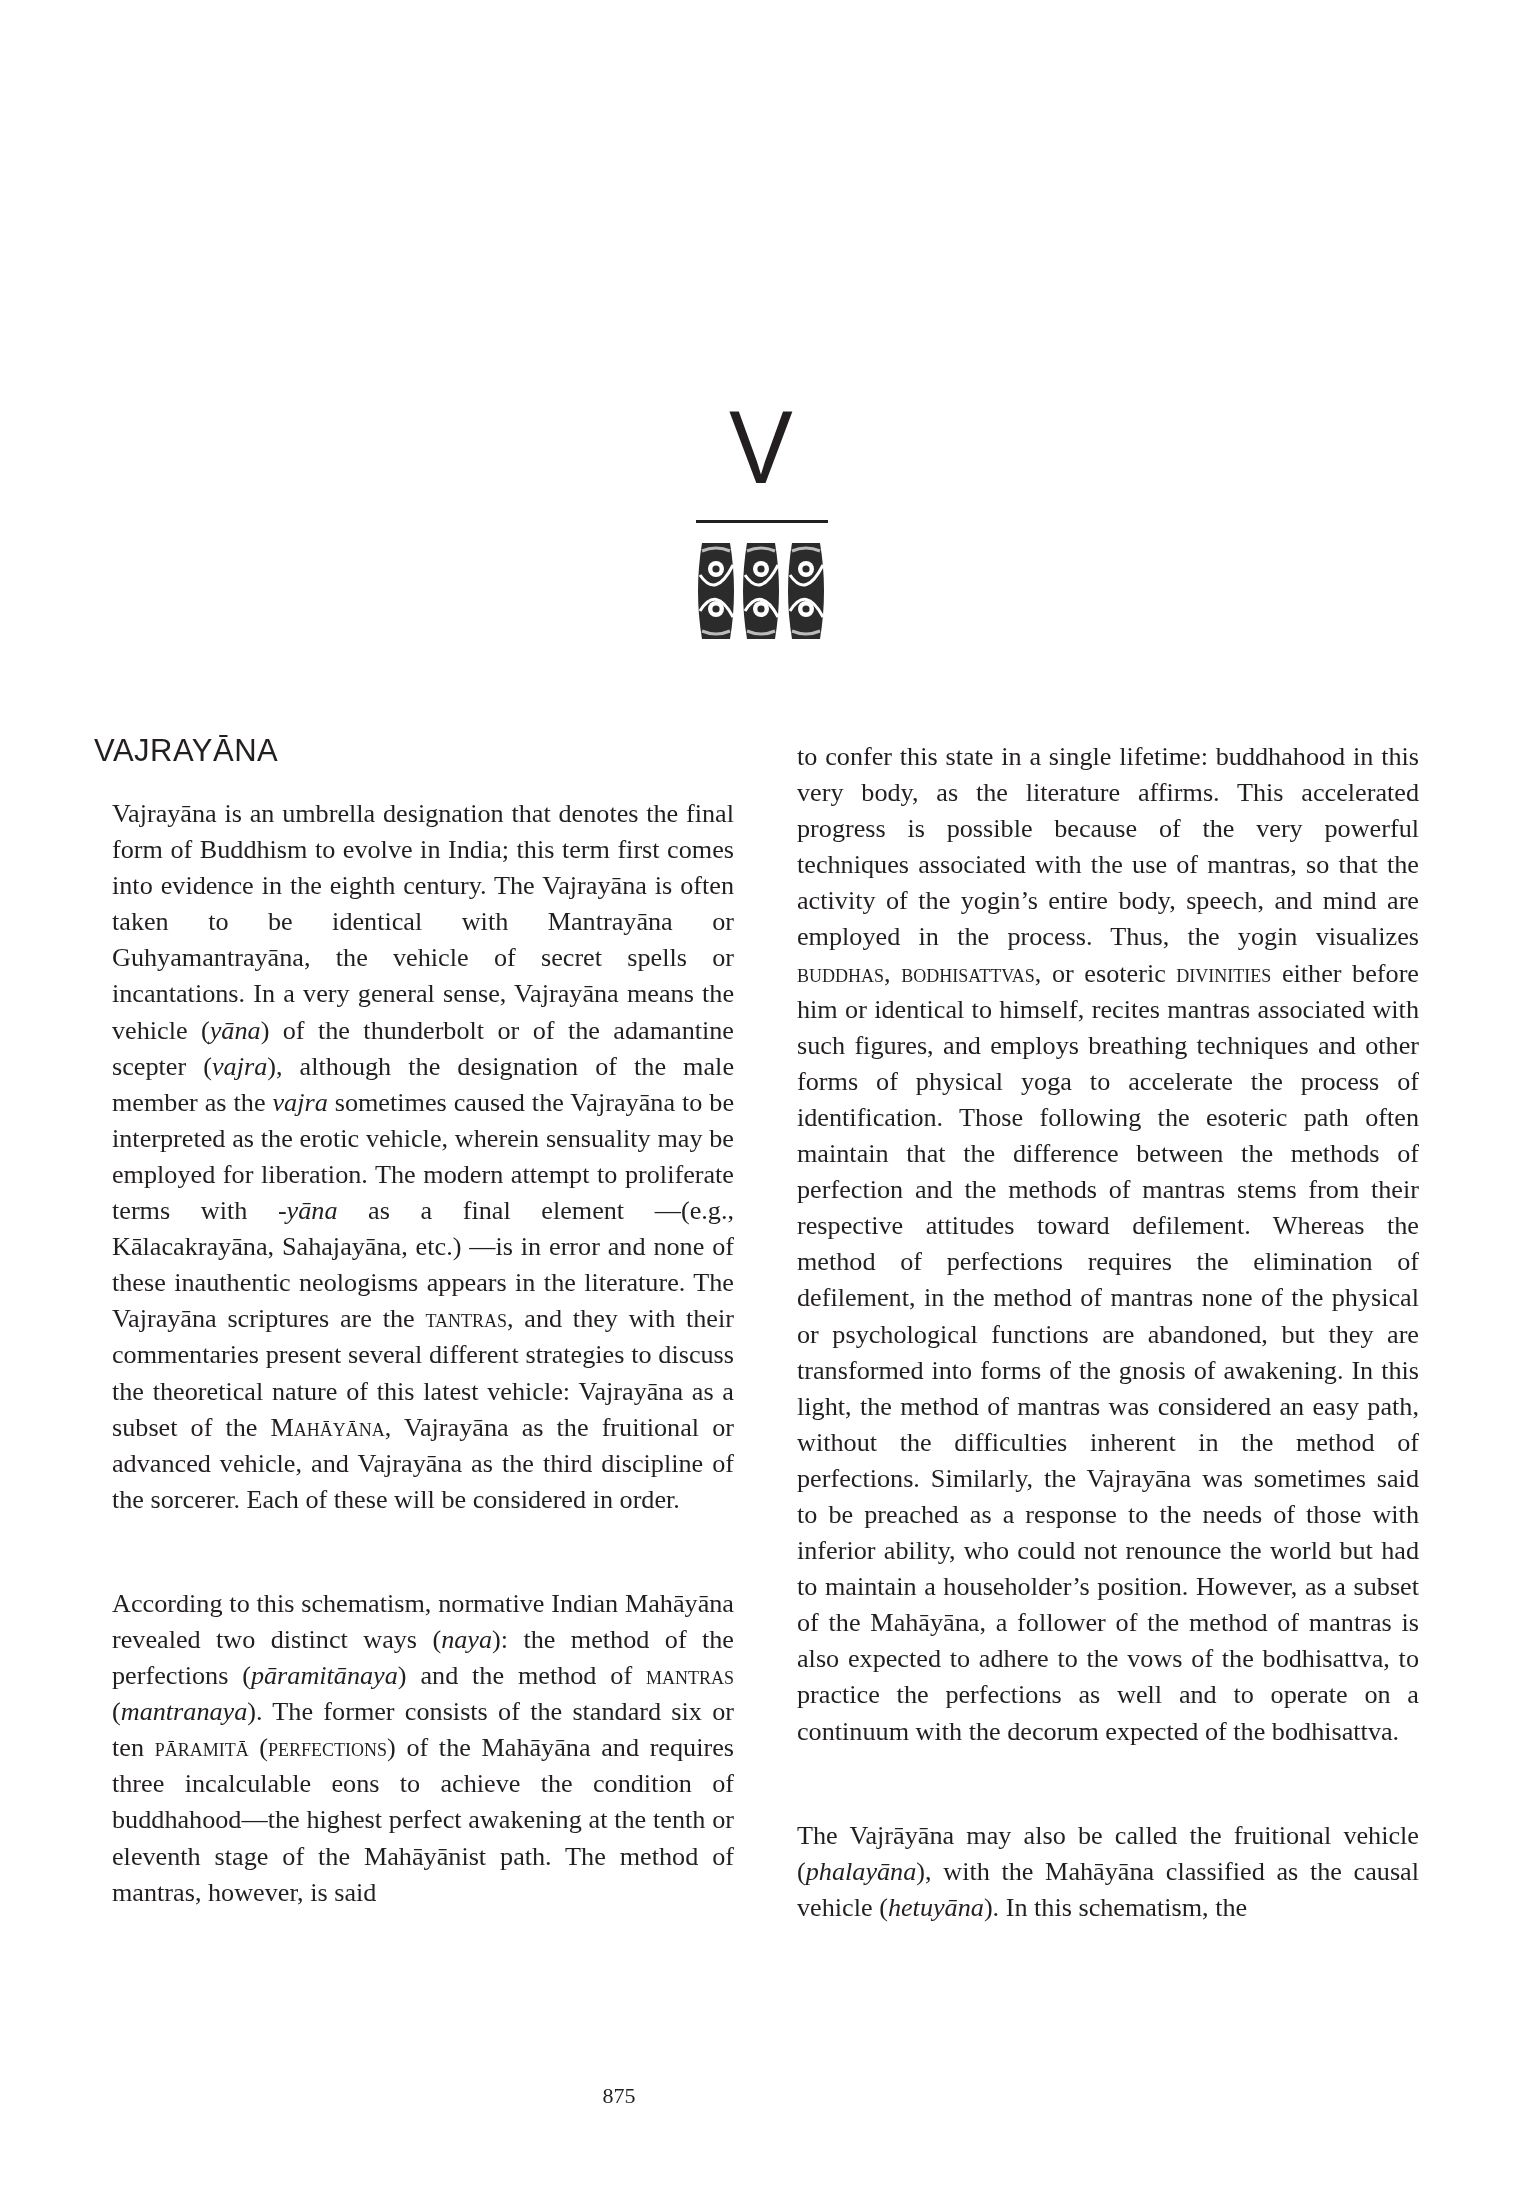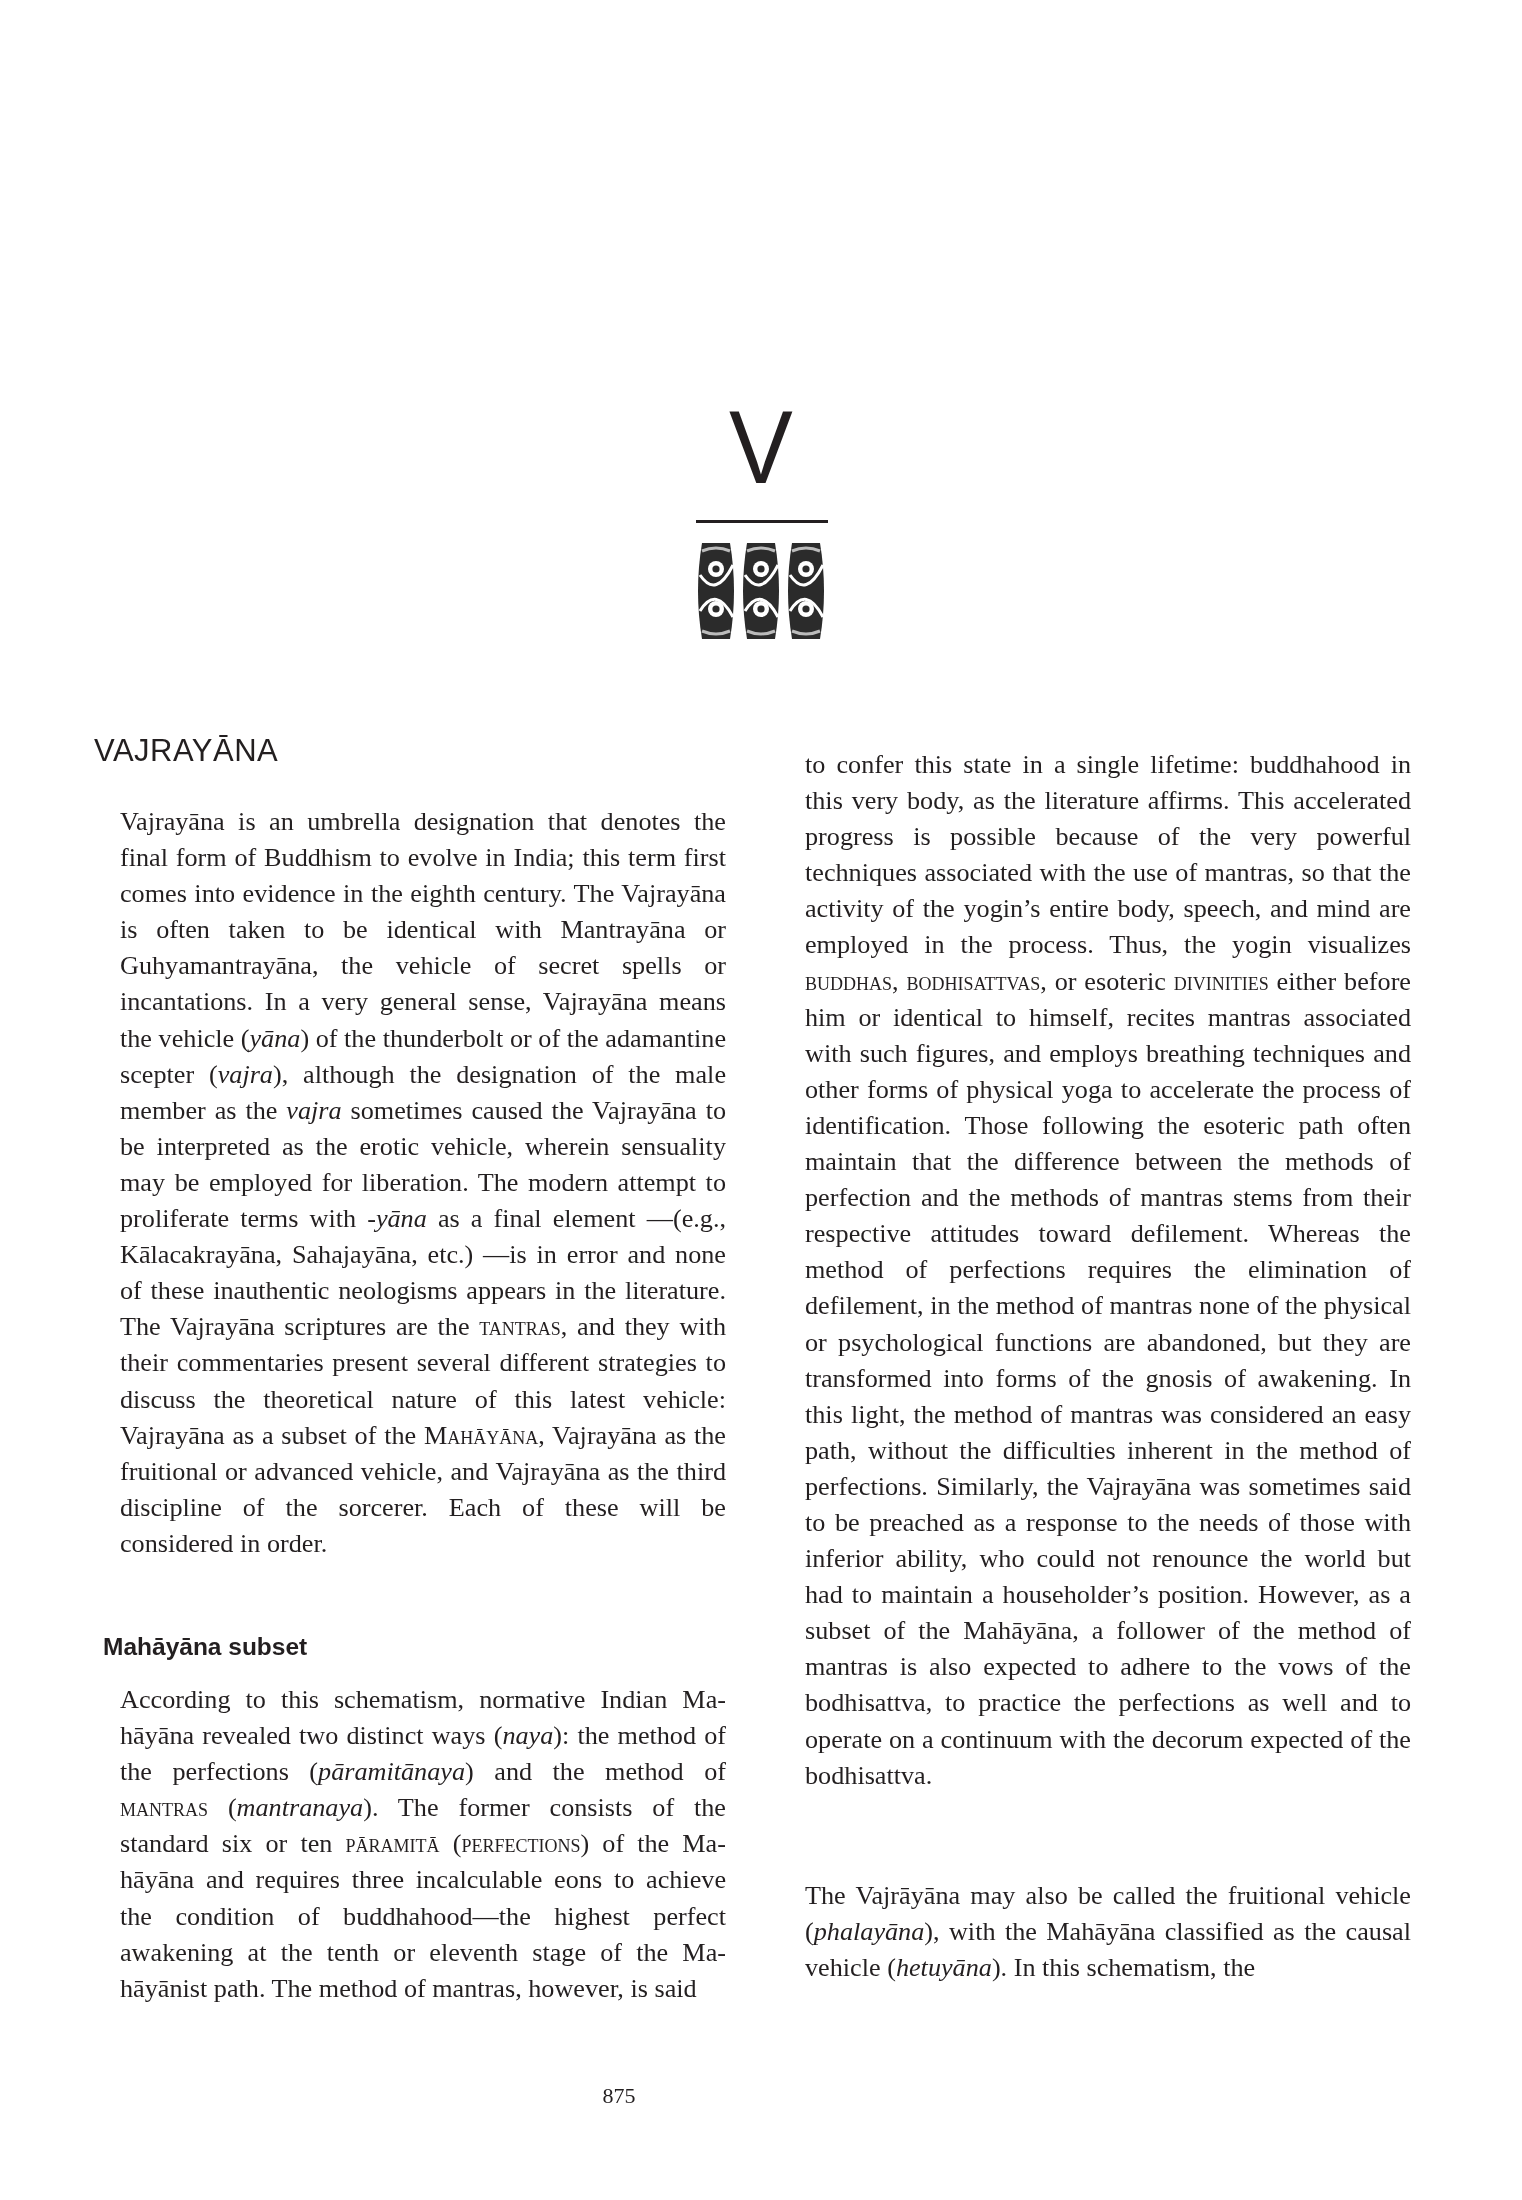--- a/index.html
+++ b/index.html
@@ -35,7 +35,7 @@
     font-size: 31px; line-height: 36px; font-weight: 400;
     letter-spacing: 0.5px;
   }
-  .col p { margin: 17px; }
+  .col p { margin: 9px; }
   .sc { font-variant: small-caps; font-size: 1em; }
   .subhead {
     font-family: "Liberation Sans", "DejaVu Sans", sans-serif;

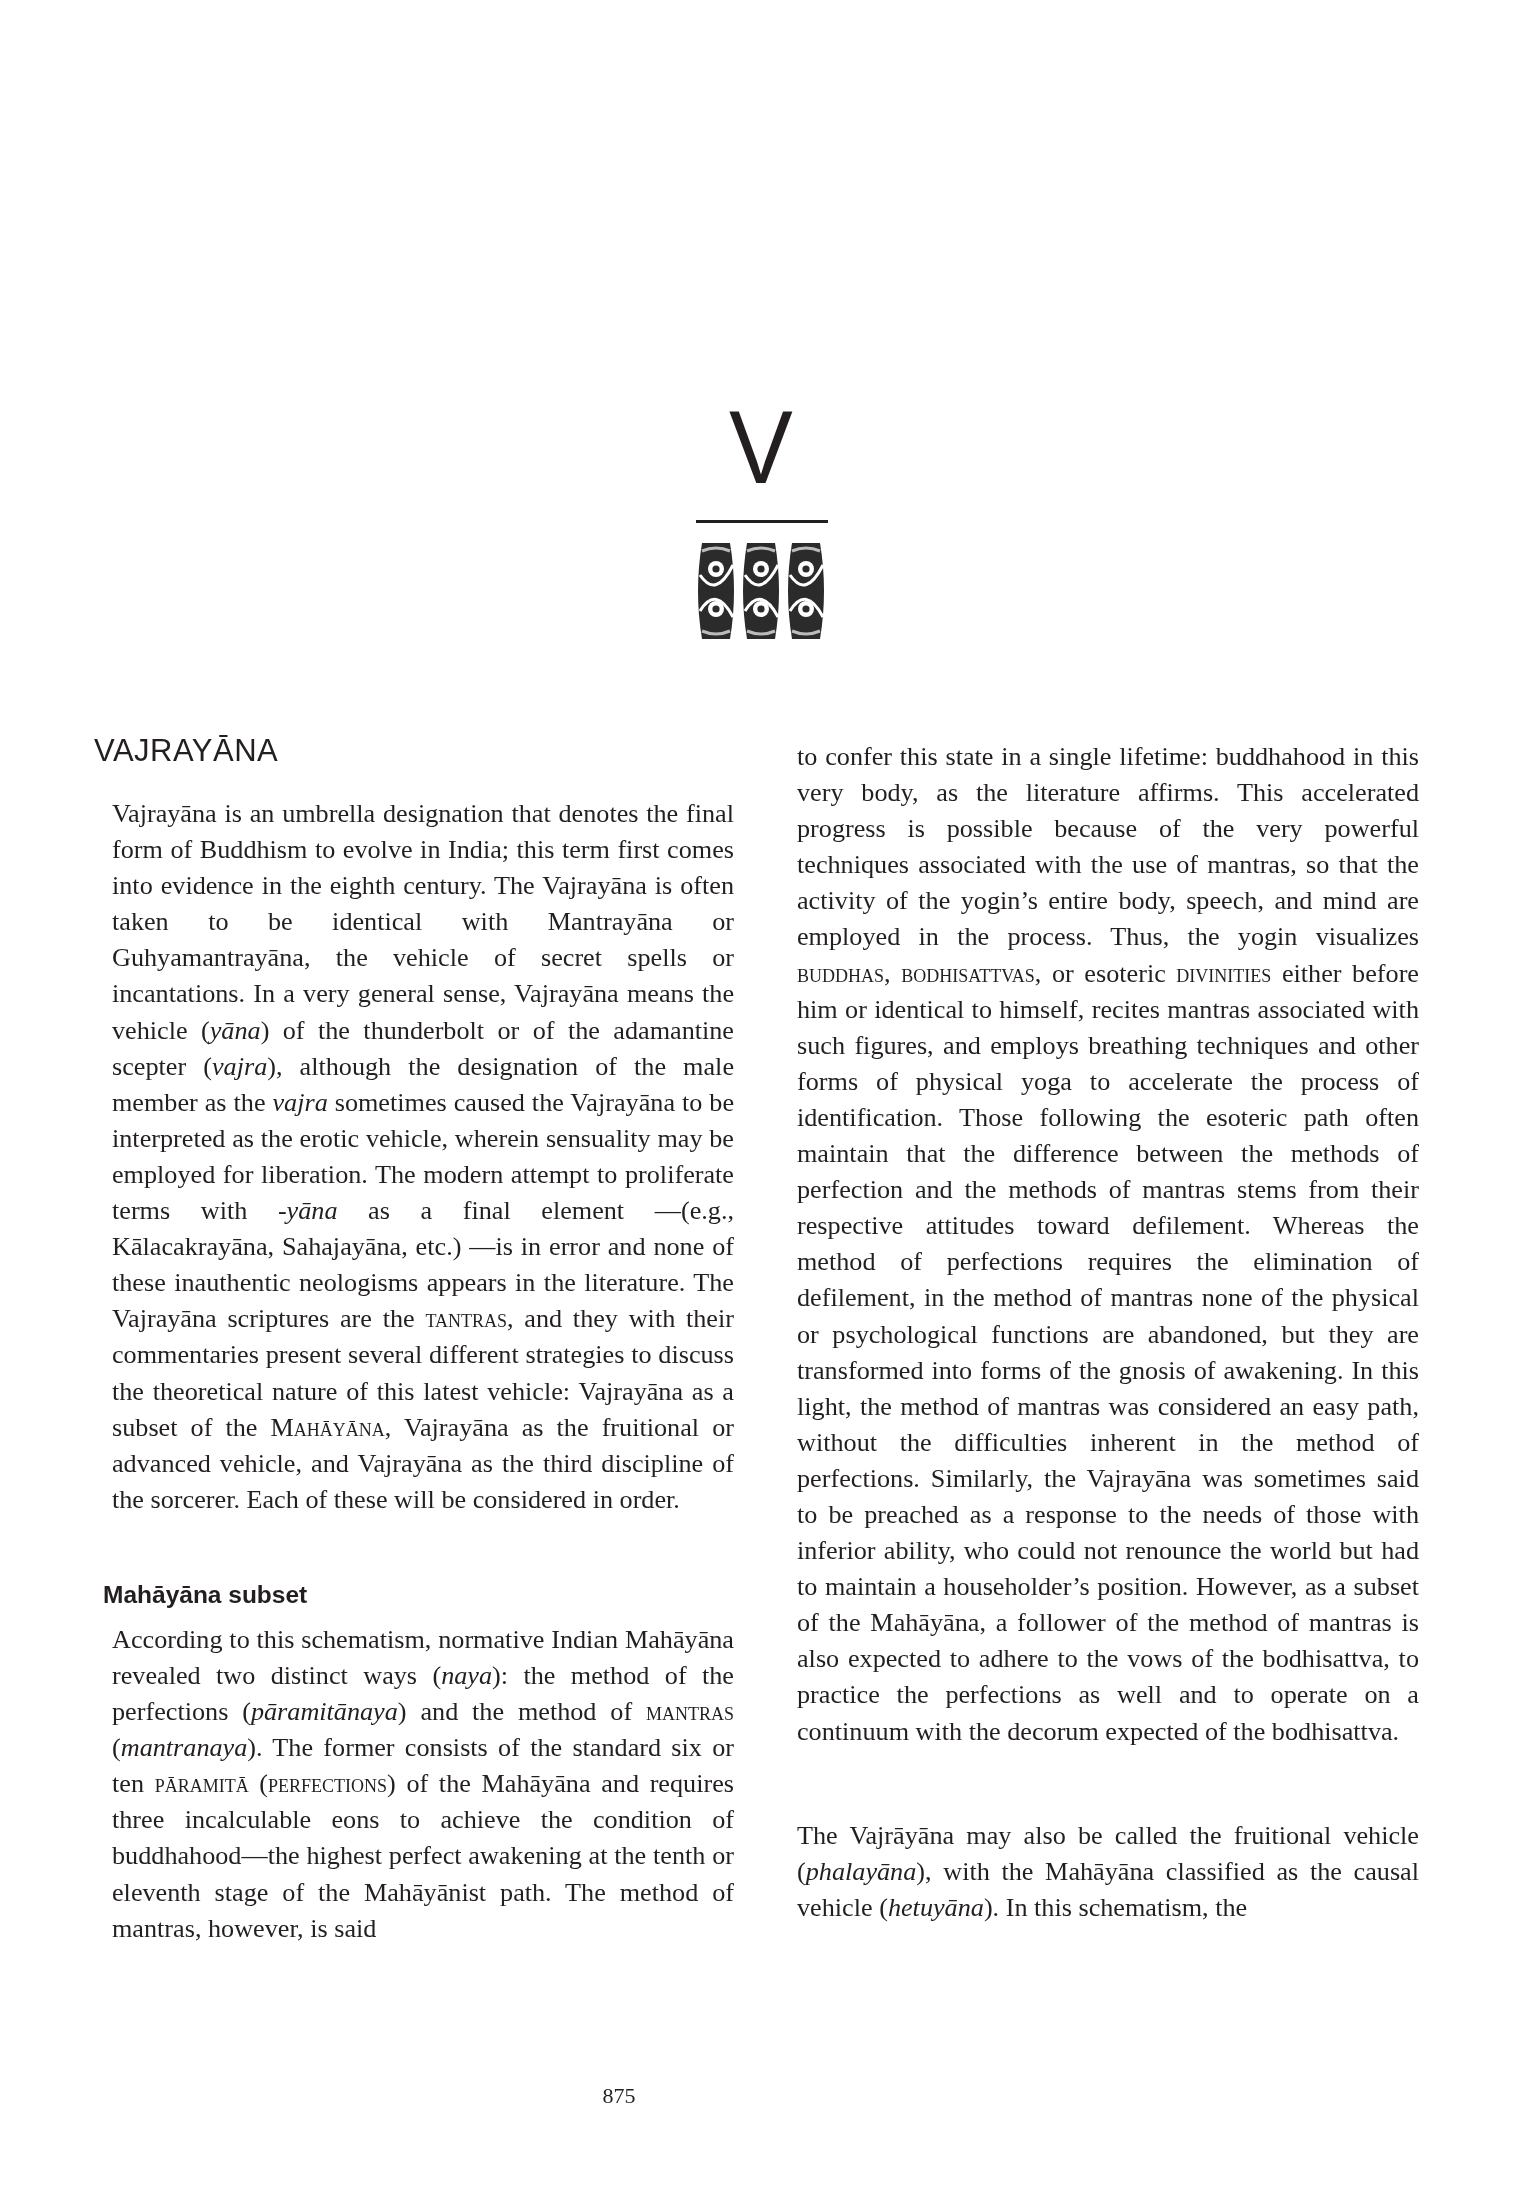--- a/index.html
+++ b/index.html
@@ -73,7 +73,6 @@
 <div class="col left" style="top: 787px;">
   <p>Vajrayāna is an umbrella designation that denotes the final form of Buddhism to evolve in India; this term first comes into evidence in the eighth century. The Vajrayāna is often taken to be identical with Man­trayāna or Guhyamantrayāna, the vehicle of secret spells or incantations. In a very general sense, Vaj­rayāna means the vehicle (<em>yāna</em>) of the thunderbolt or of the adamantine scepter (<em>vajra</em>), although the desig­nation of the male member as the <em>vajra</em> sometimes caused the Vajrayāna to be interpreted as the erotic ve­hicle, wherein sensuality may be employed for libera­tion. The modern attempt to proliferate terms with <em>-yāna</em> as a final element —(e.g., Kālacakrayāna, Saha­jayāna, etc.) —is in error and none of these inauthen­tic neologisms appears in the literature. The Vajrayāna scriptures are the <span class="sc">tantras</span>, and they with their com­mentaries present several different strategies to discuss the theoretical nature of this latest vehicle: Vajrayāna as a subset of the <span class="sc">Mahāyāna</span>, Vajrayāna as the fruitional or advanced vehicle, and Vajrayāna as the third discipline of the sorcerer. Each of these will be considered in order.</p>
   <div style="height: 50px;"></div>
-  <h3 class="subhead">Mahāyāna subset</h3>
   <p>According to this schematism, normative Indian Ma­hāyāna revealed two distinct ways (<em>naya</em>): the method of the perfections (<em>pāramitānaya</em>) and the method of <span class="sc">mantras</span> (<em>mantranaya</em>). The former consists of the standard six or ten <span class="sc">pāramitā</span> (<span class="sc">perfections</span>) of the Ma­hāyāna and requires three incalculable eons to achieve the condition of buddhahood—the highest perfect awakening at the tenth or eleventh stage of the Ma­hāyānist path. The method of mantras, however, is said</p>
 </div>
 

